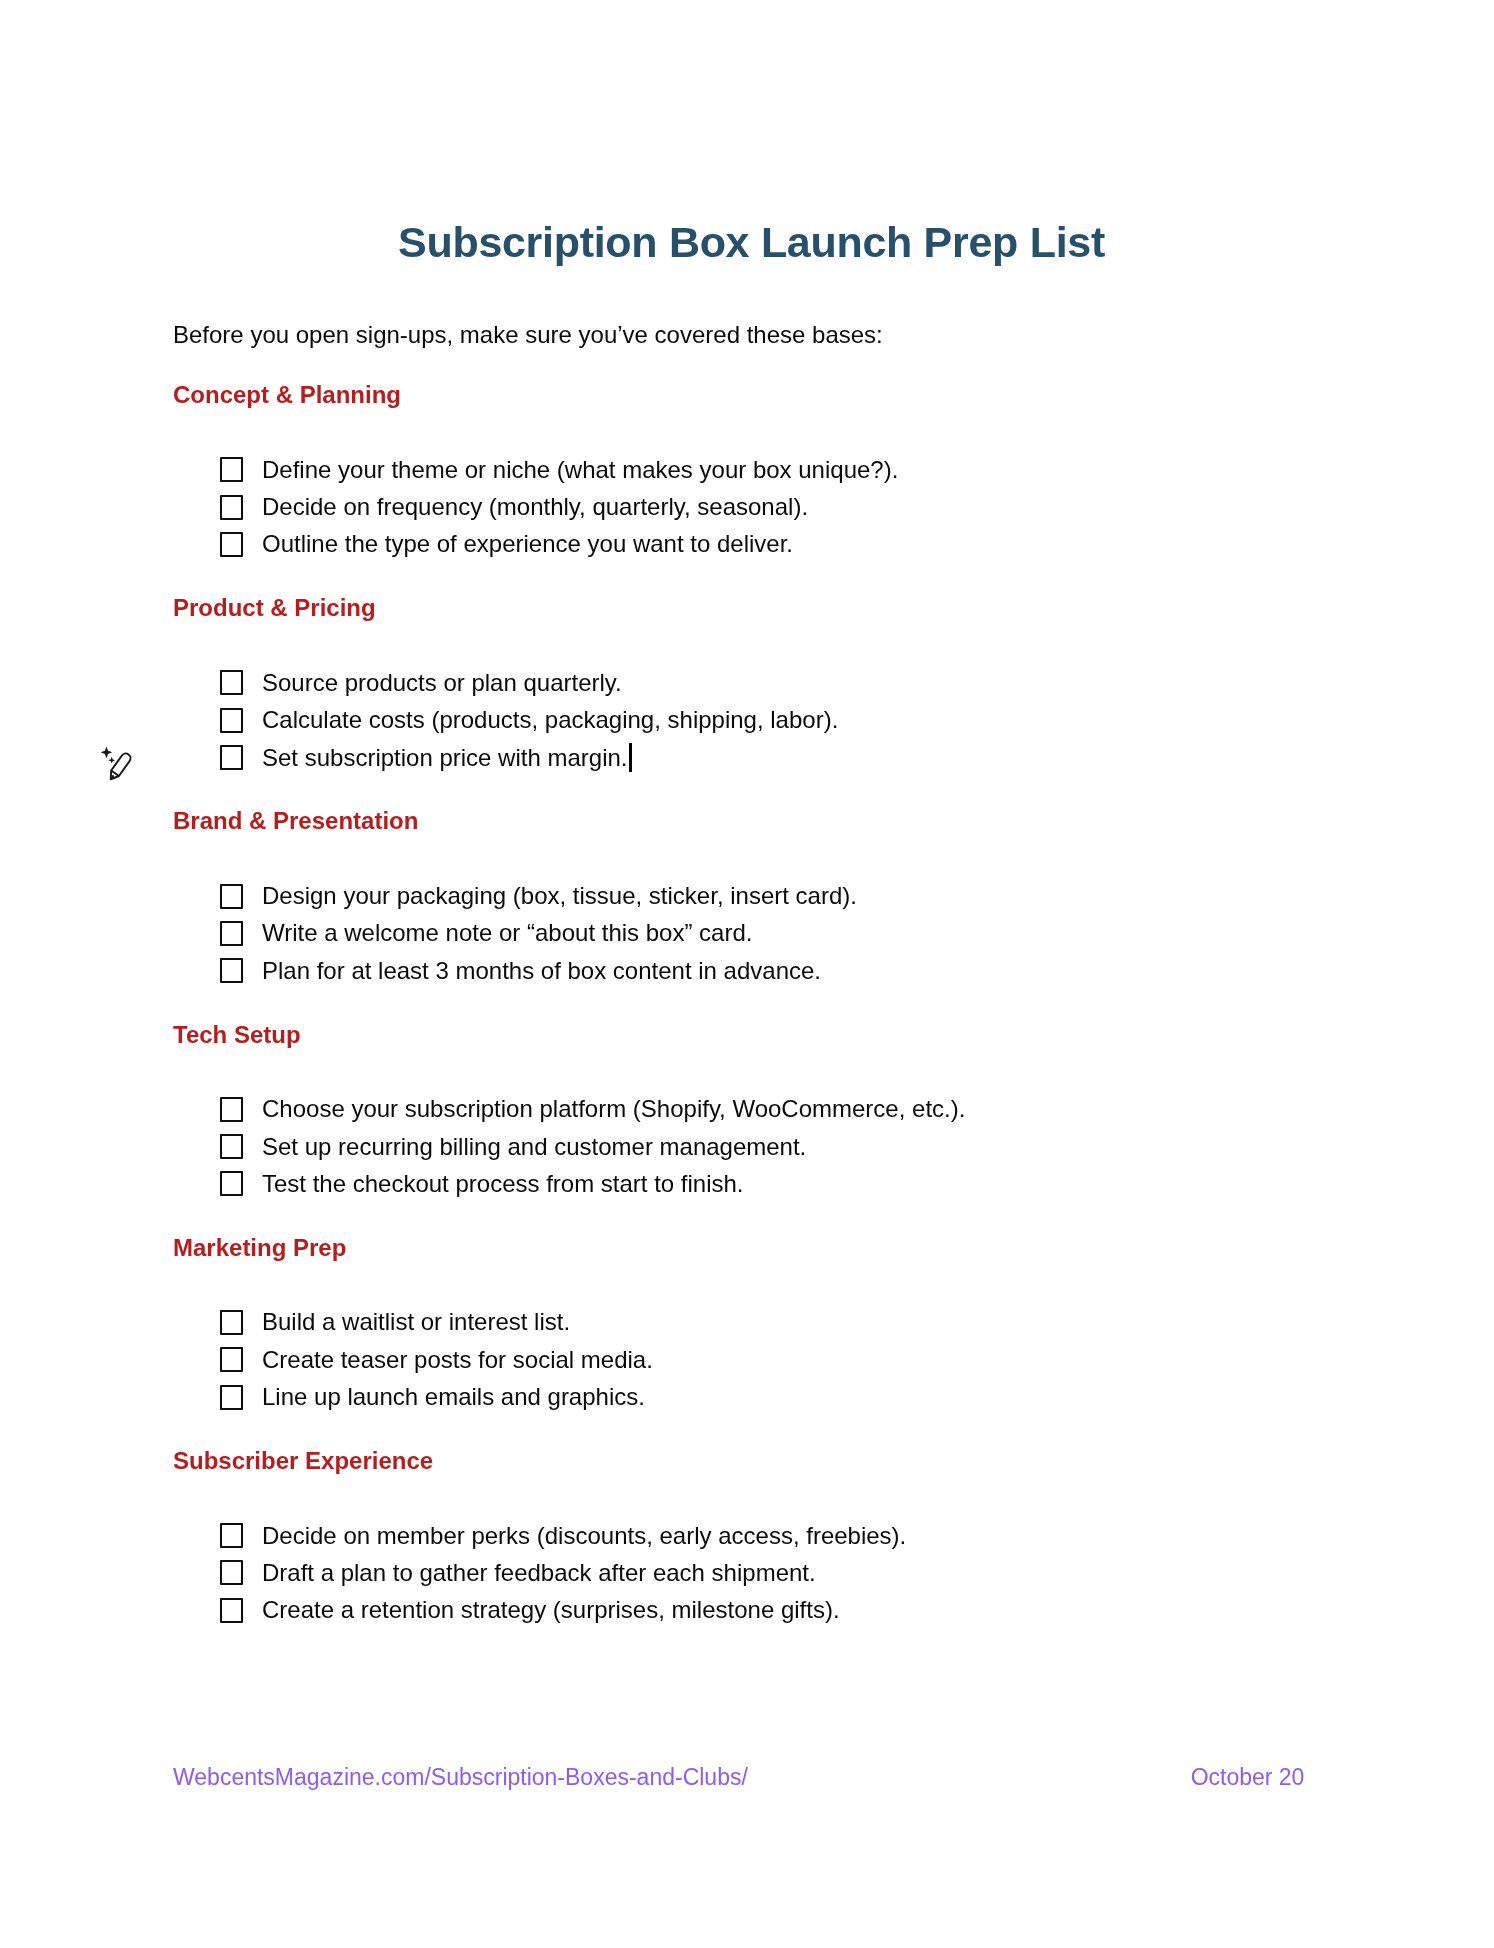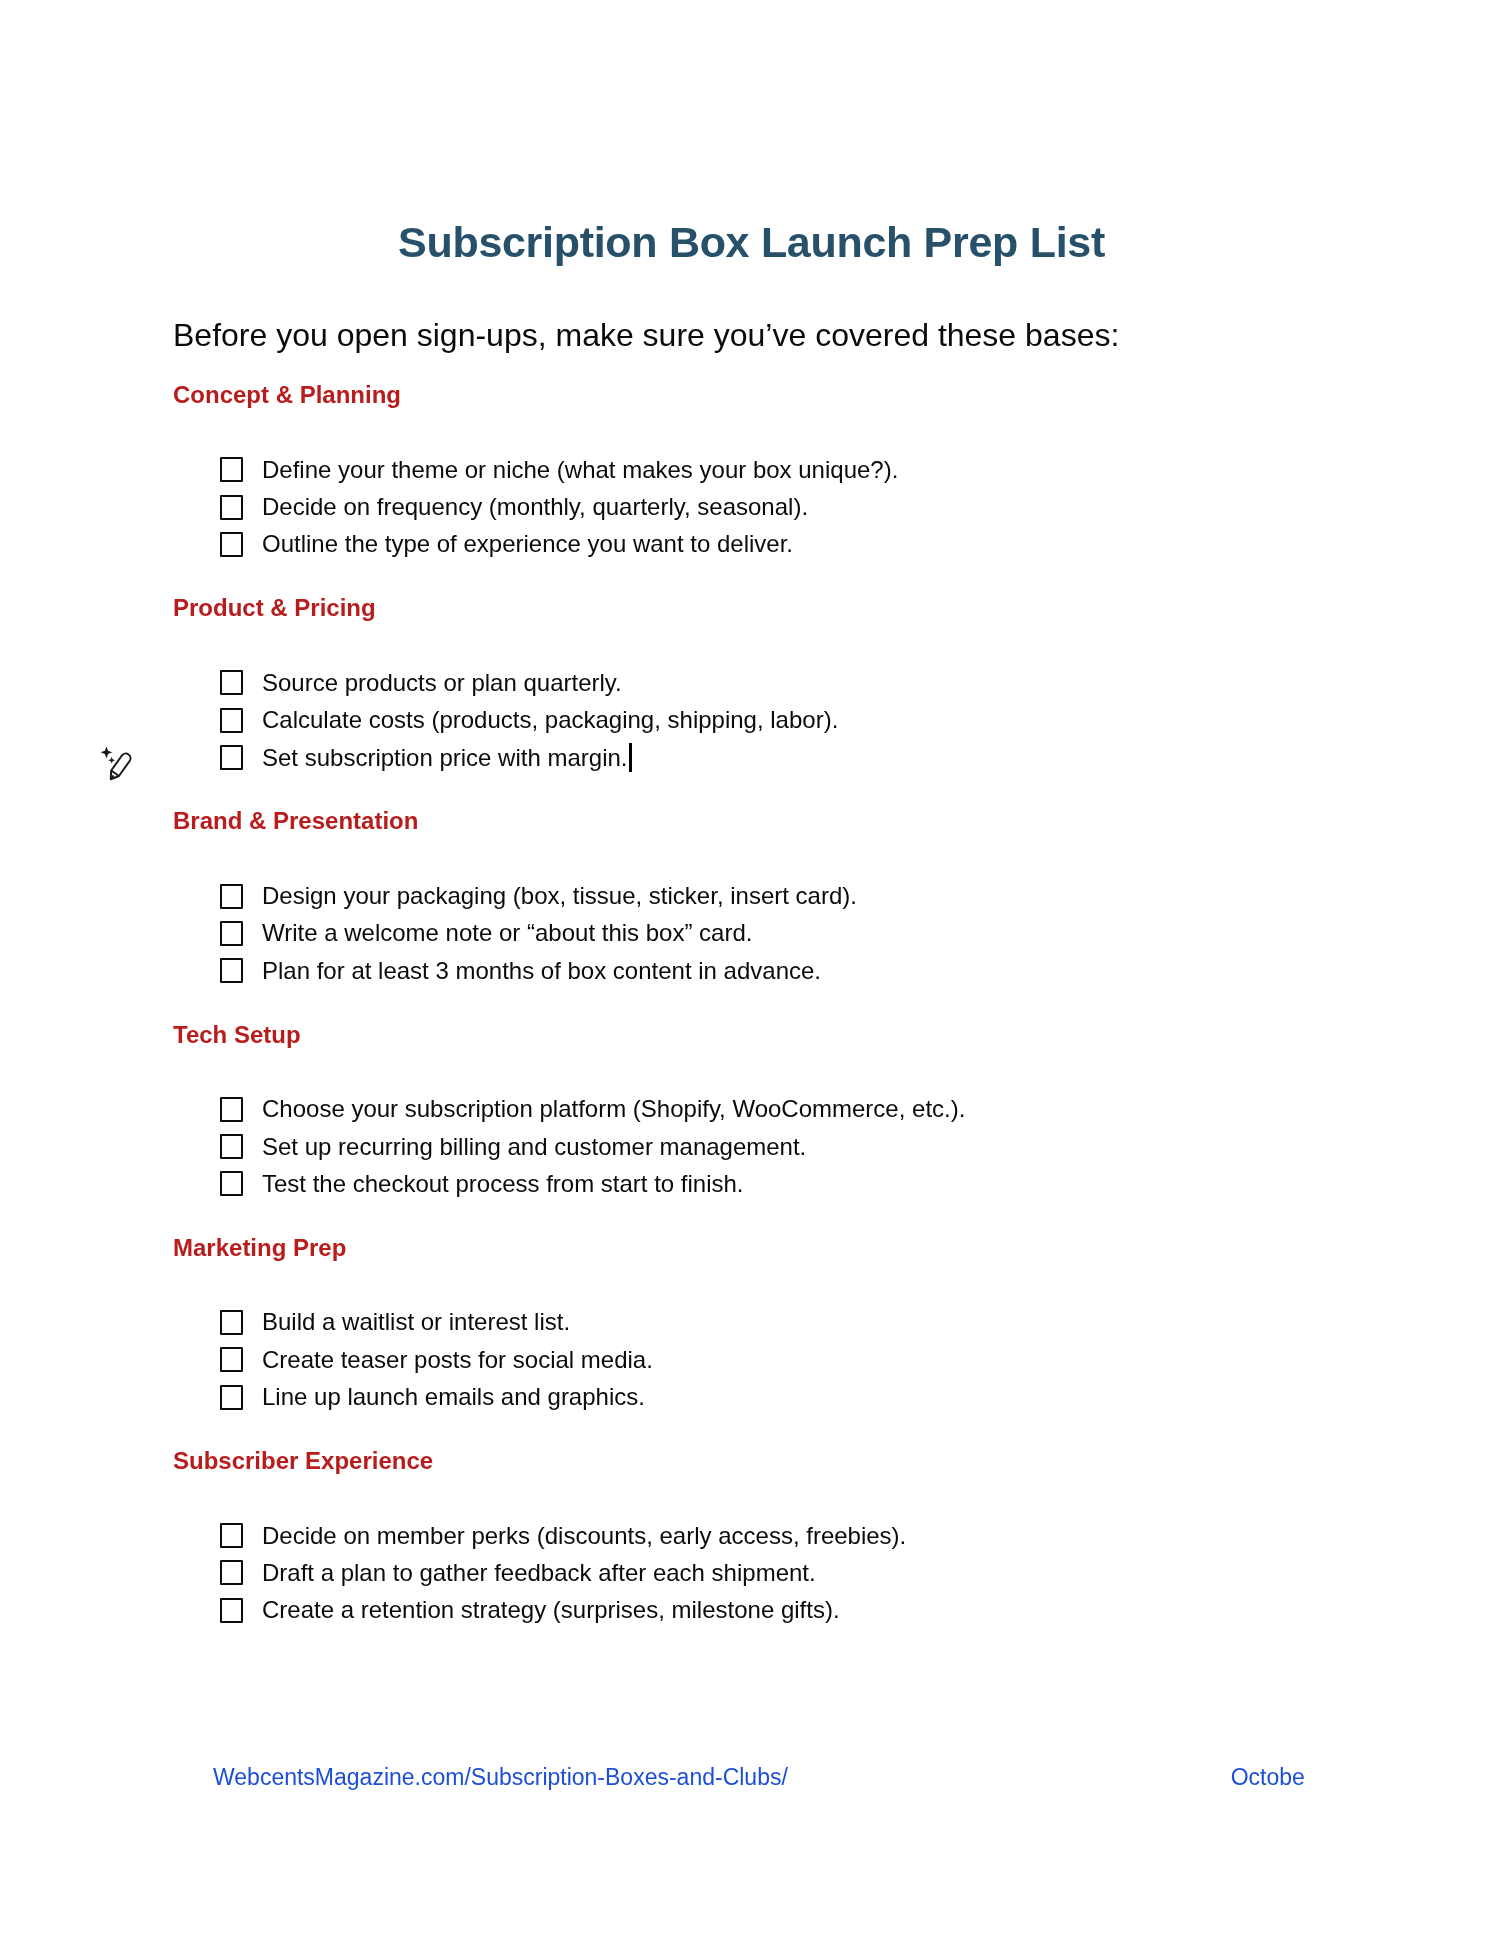--- a/index.html
+++ b/index.html
@@ -31,7 +31,7 @@
   }
   p.intro {
     margin: 52px 0 12px 0;
-    font-size: 32px;
+    font-size: 24px;
     line-height: 30px;
     color: #0b0b0b;
   }

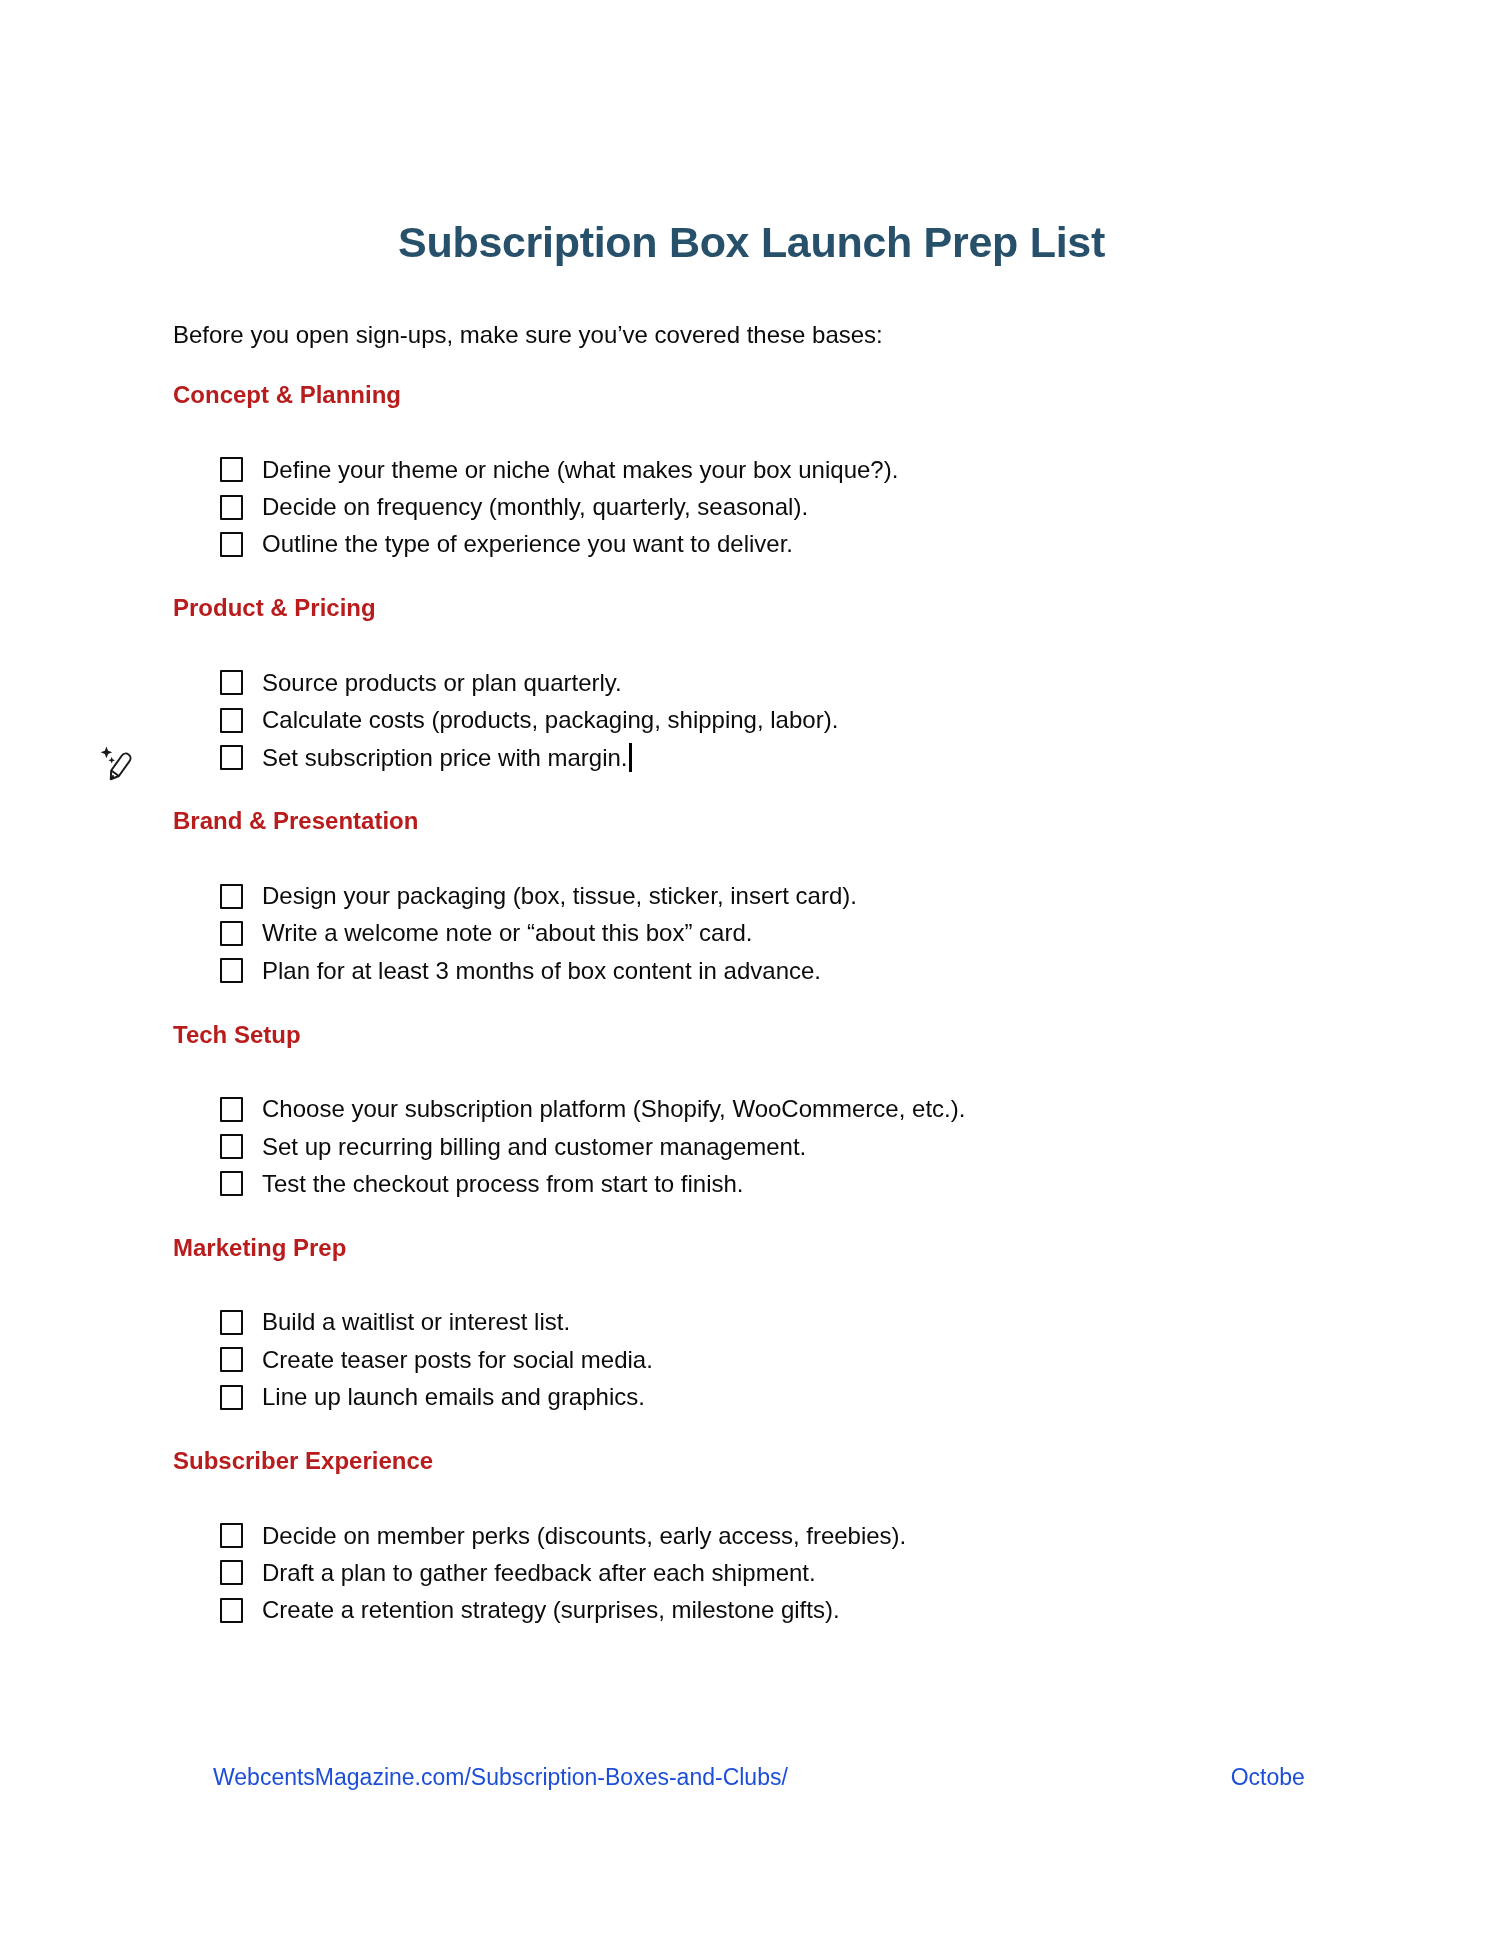--- a/index.html
+++ b/index.html
@@ -94,8 +94,7 @@
     justify-content: space-between;
     font-size: 23px;
     line-height: 28px;
-    color: #1d4ed8;
-    margin-left: 40px;
+    color: #8b5cf6;
   }
 </style>
 </head>

